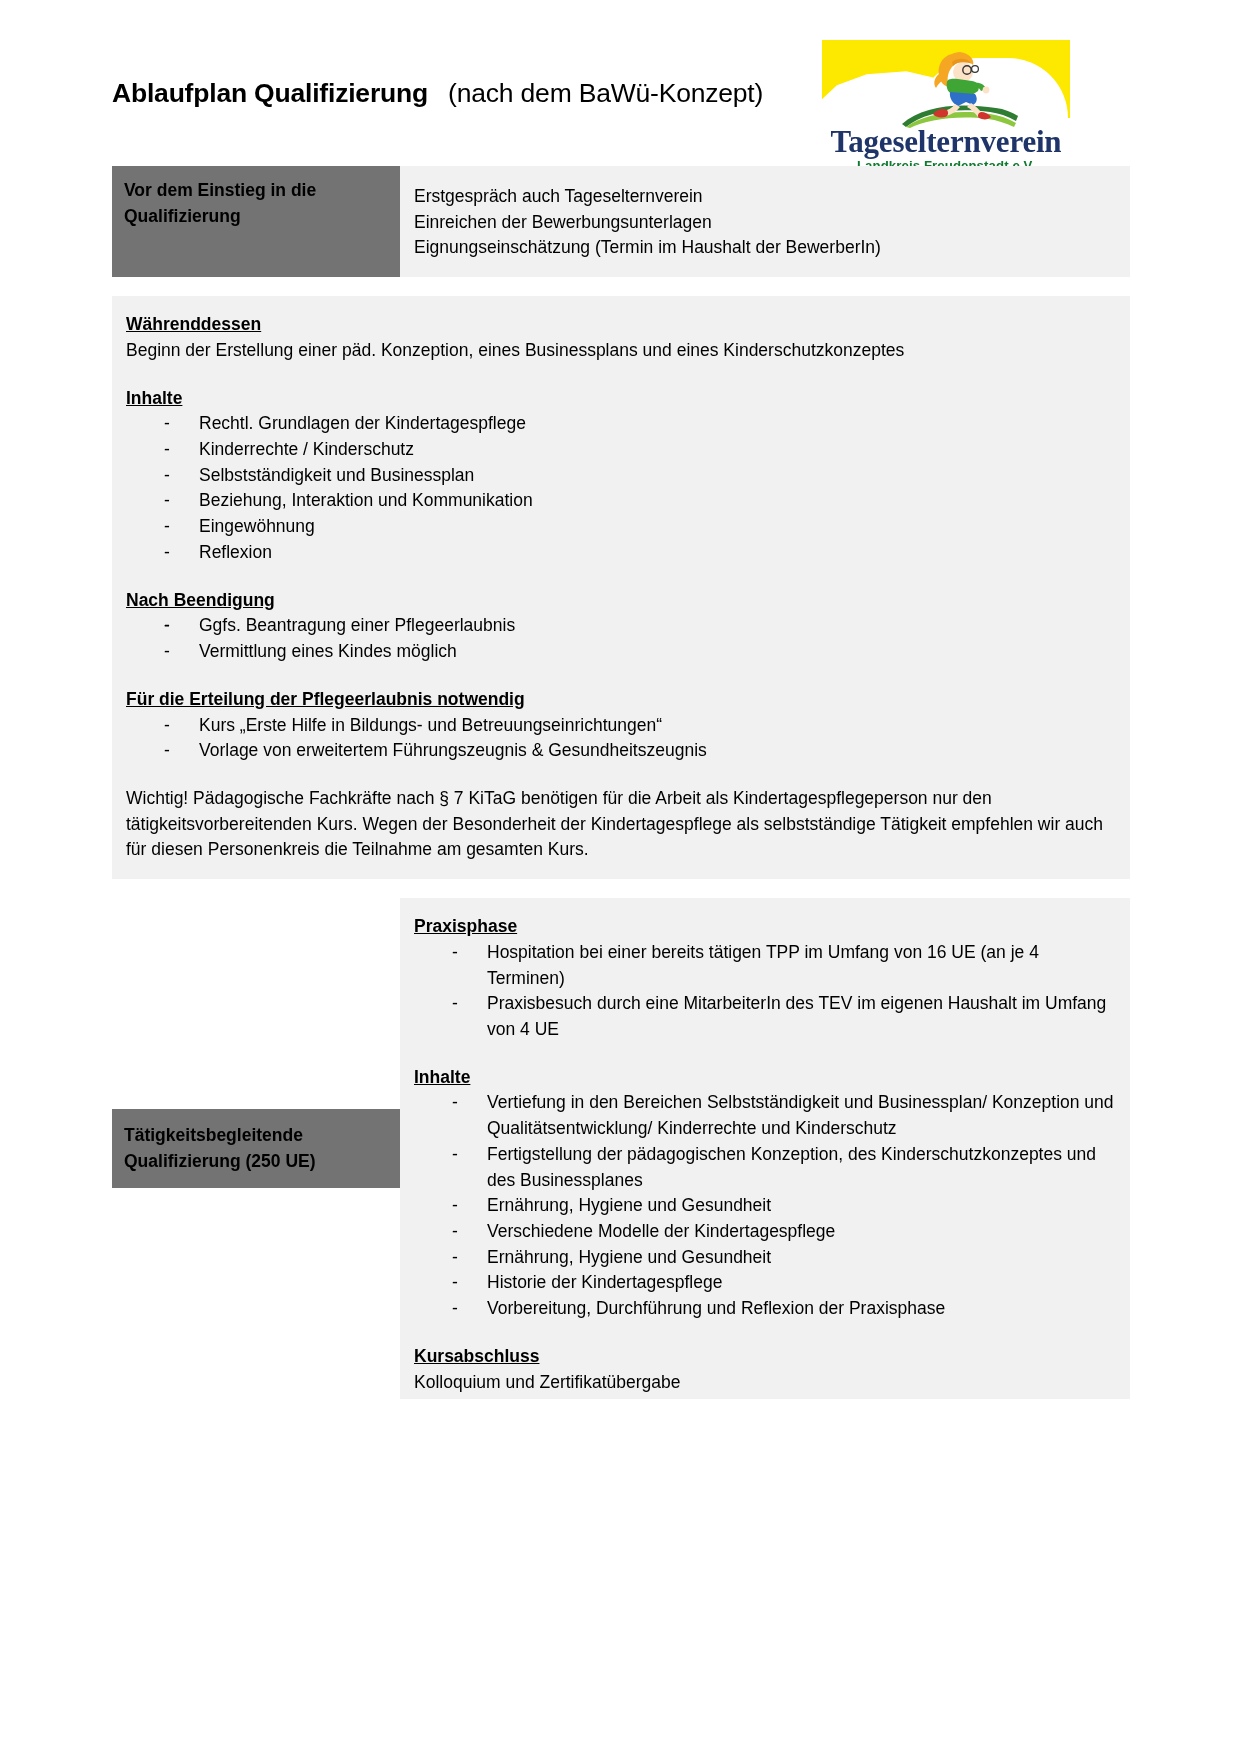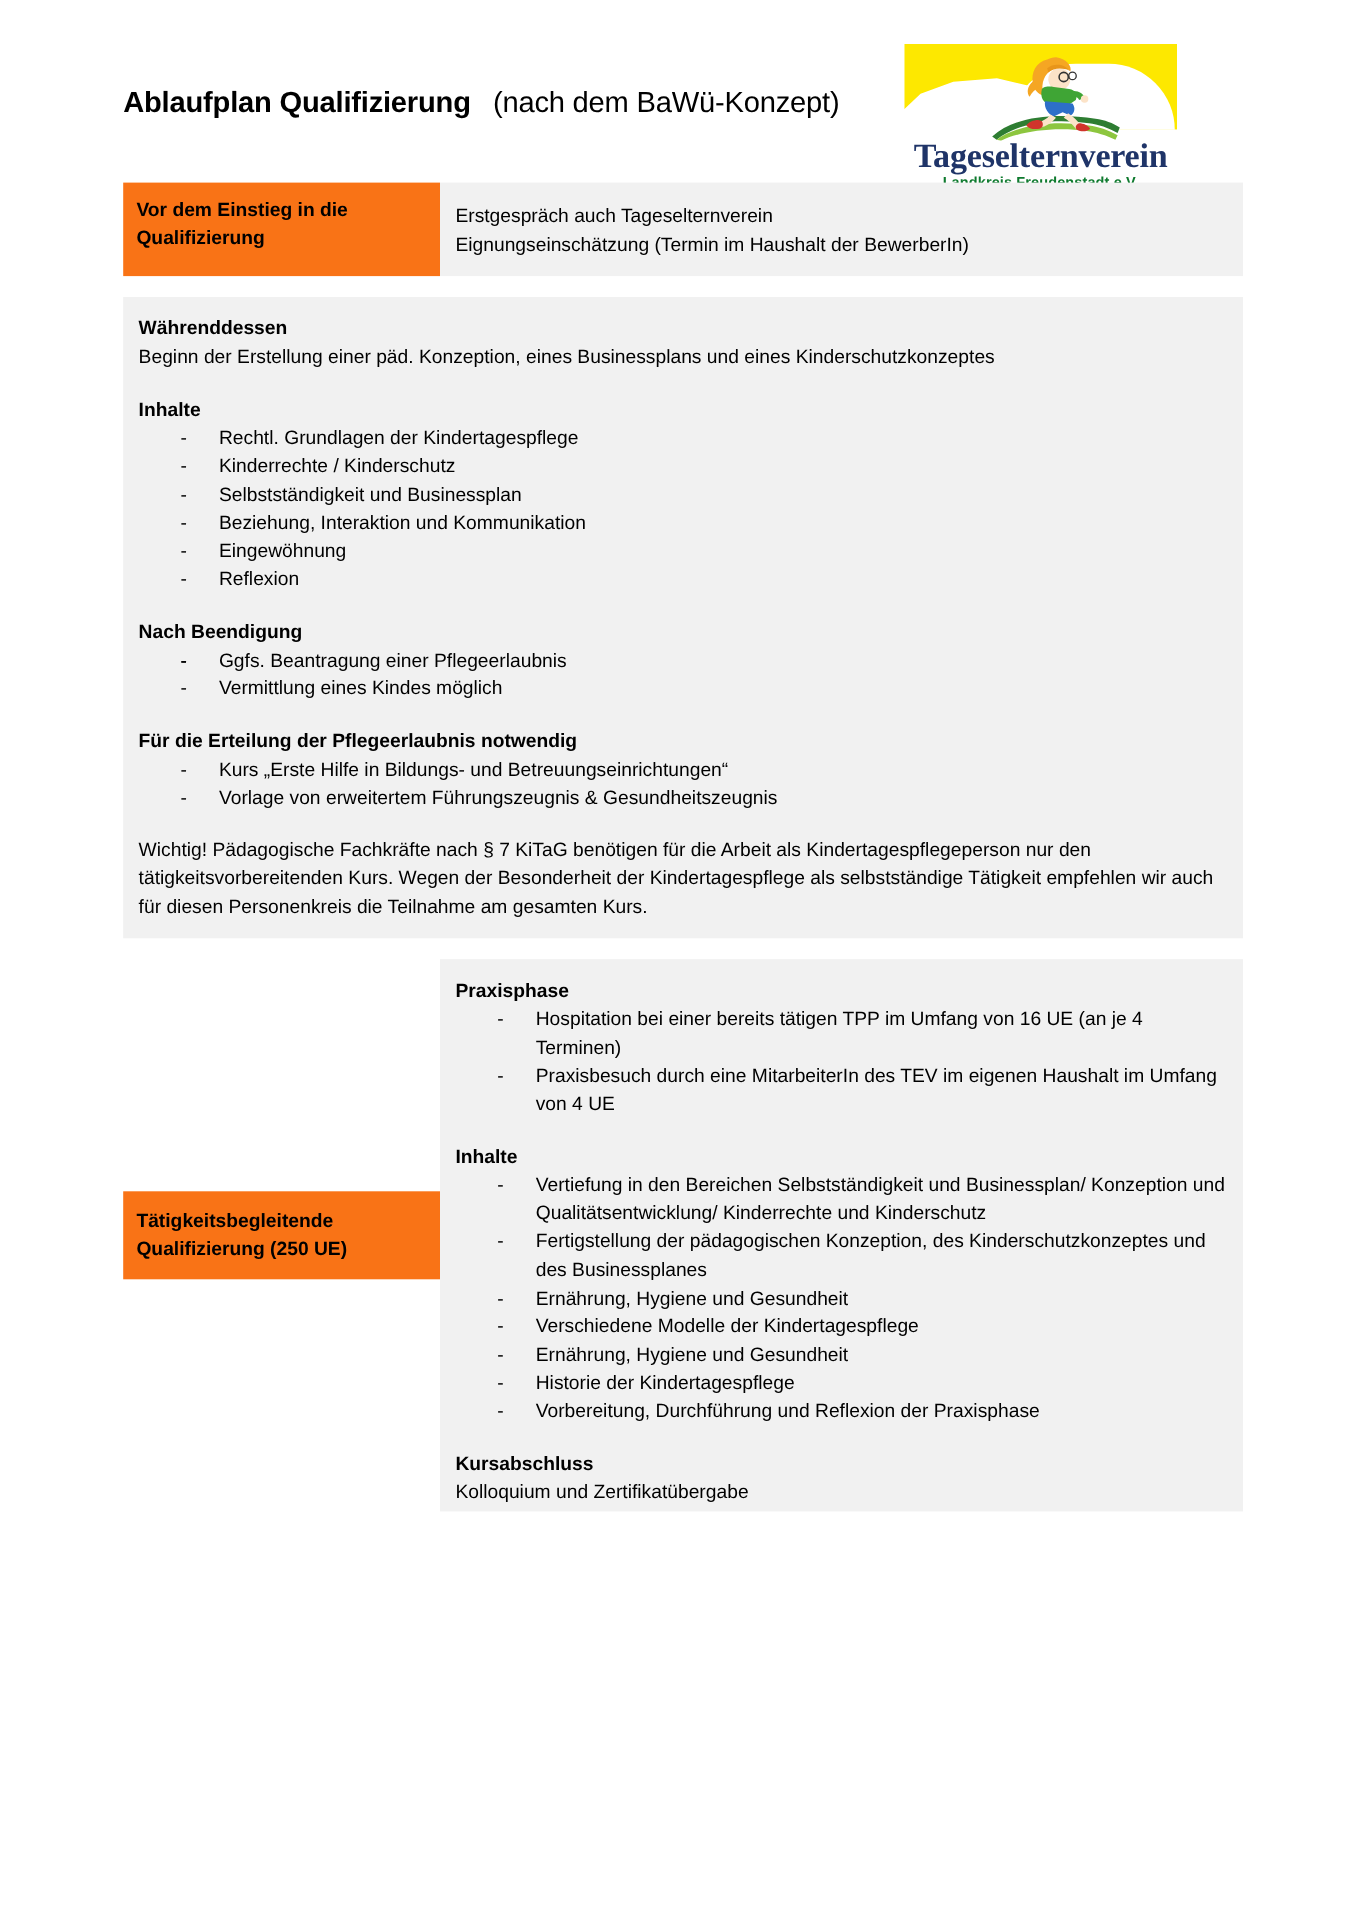--- a/index.html
+++ b/index.html
@@ -130,7 +130,7 @@
   .cell-head {
     width: 288px;
     flex: 0 0 288px;
-    background: #f97316;
+    background: #737373;
     padding: 14px 12px 14px 12px;
     box-sizing: border-box;
     font-weight: bold;

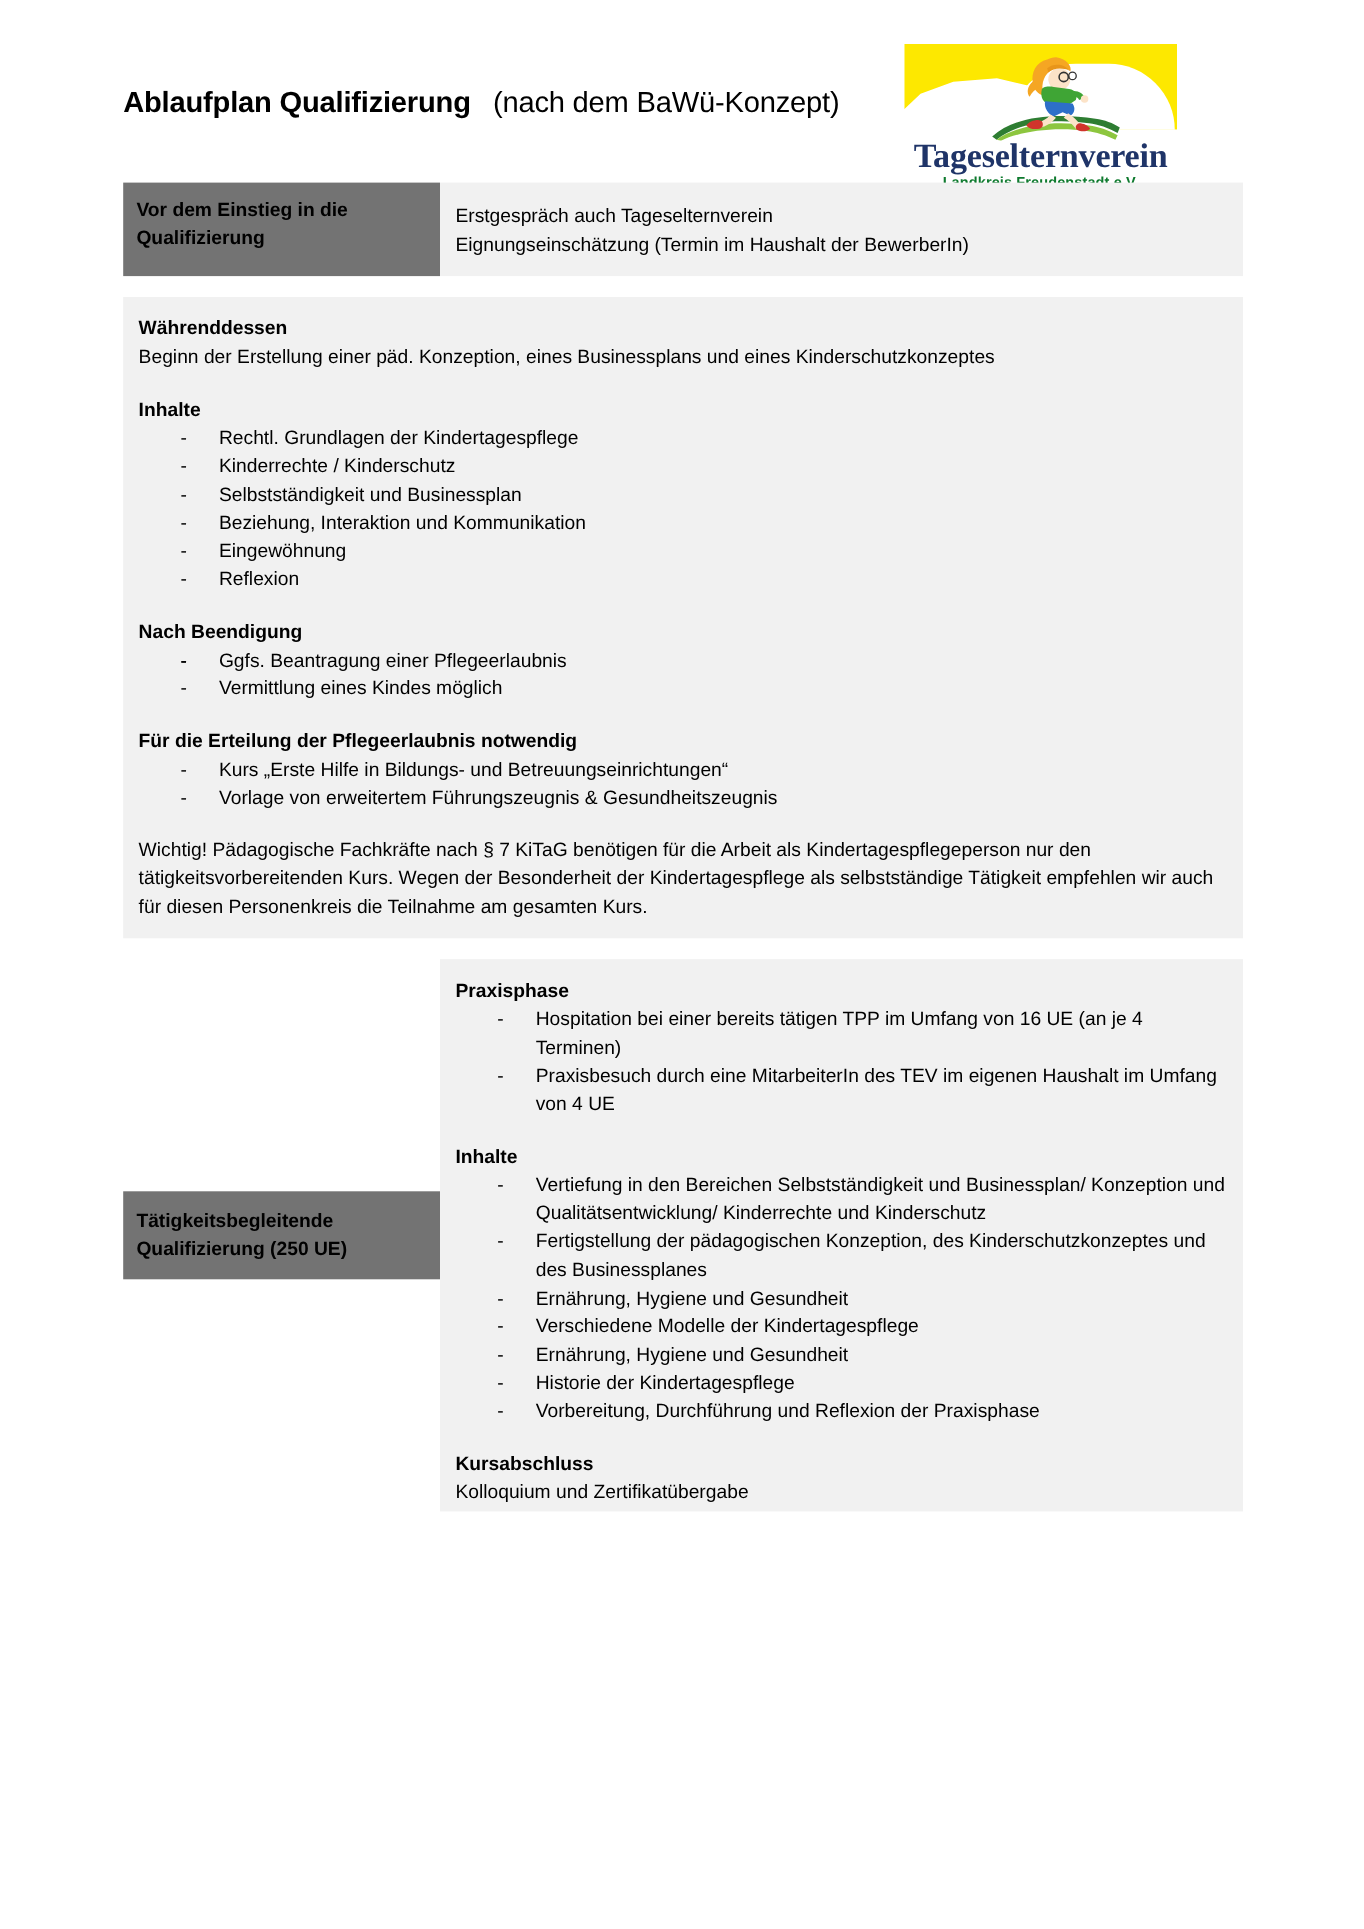--- a/index.html
+++ b/index.html
@@ -235,6 +235,7 @@
       <div class="cell-head">Vor dem Einstieg in die Qualifizierung</div>
       <div class="cell-body">
         <div class="para">Erstgespräch auch Tageselternverein</div>
+        <div class="para">Einreichen der Bewerbungsunterlagen</div>
         <div class="para">Eignungseinschätzung (Termin im Haushalt der BewerberIn)</div>
       </div>
     </div>

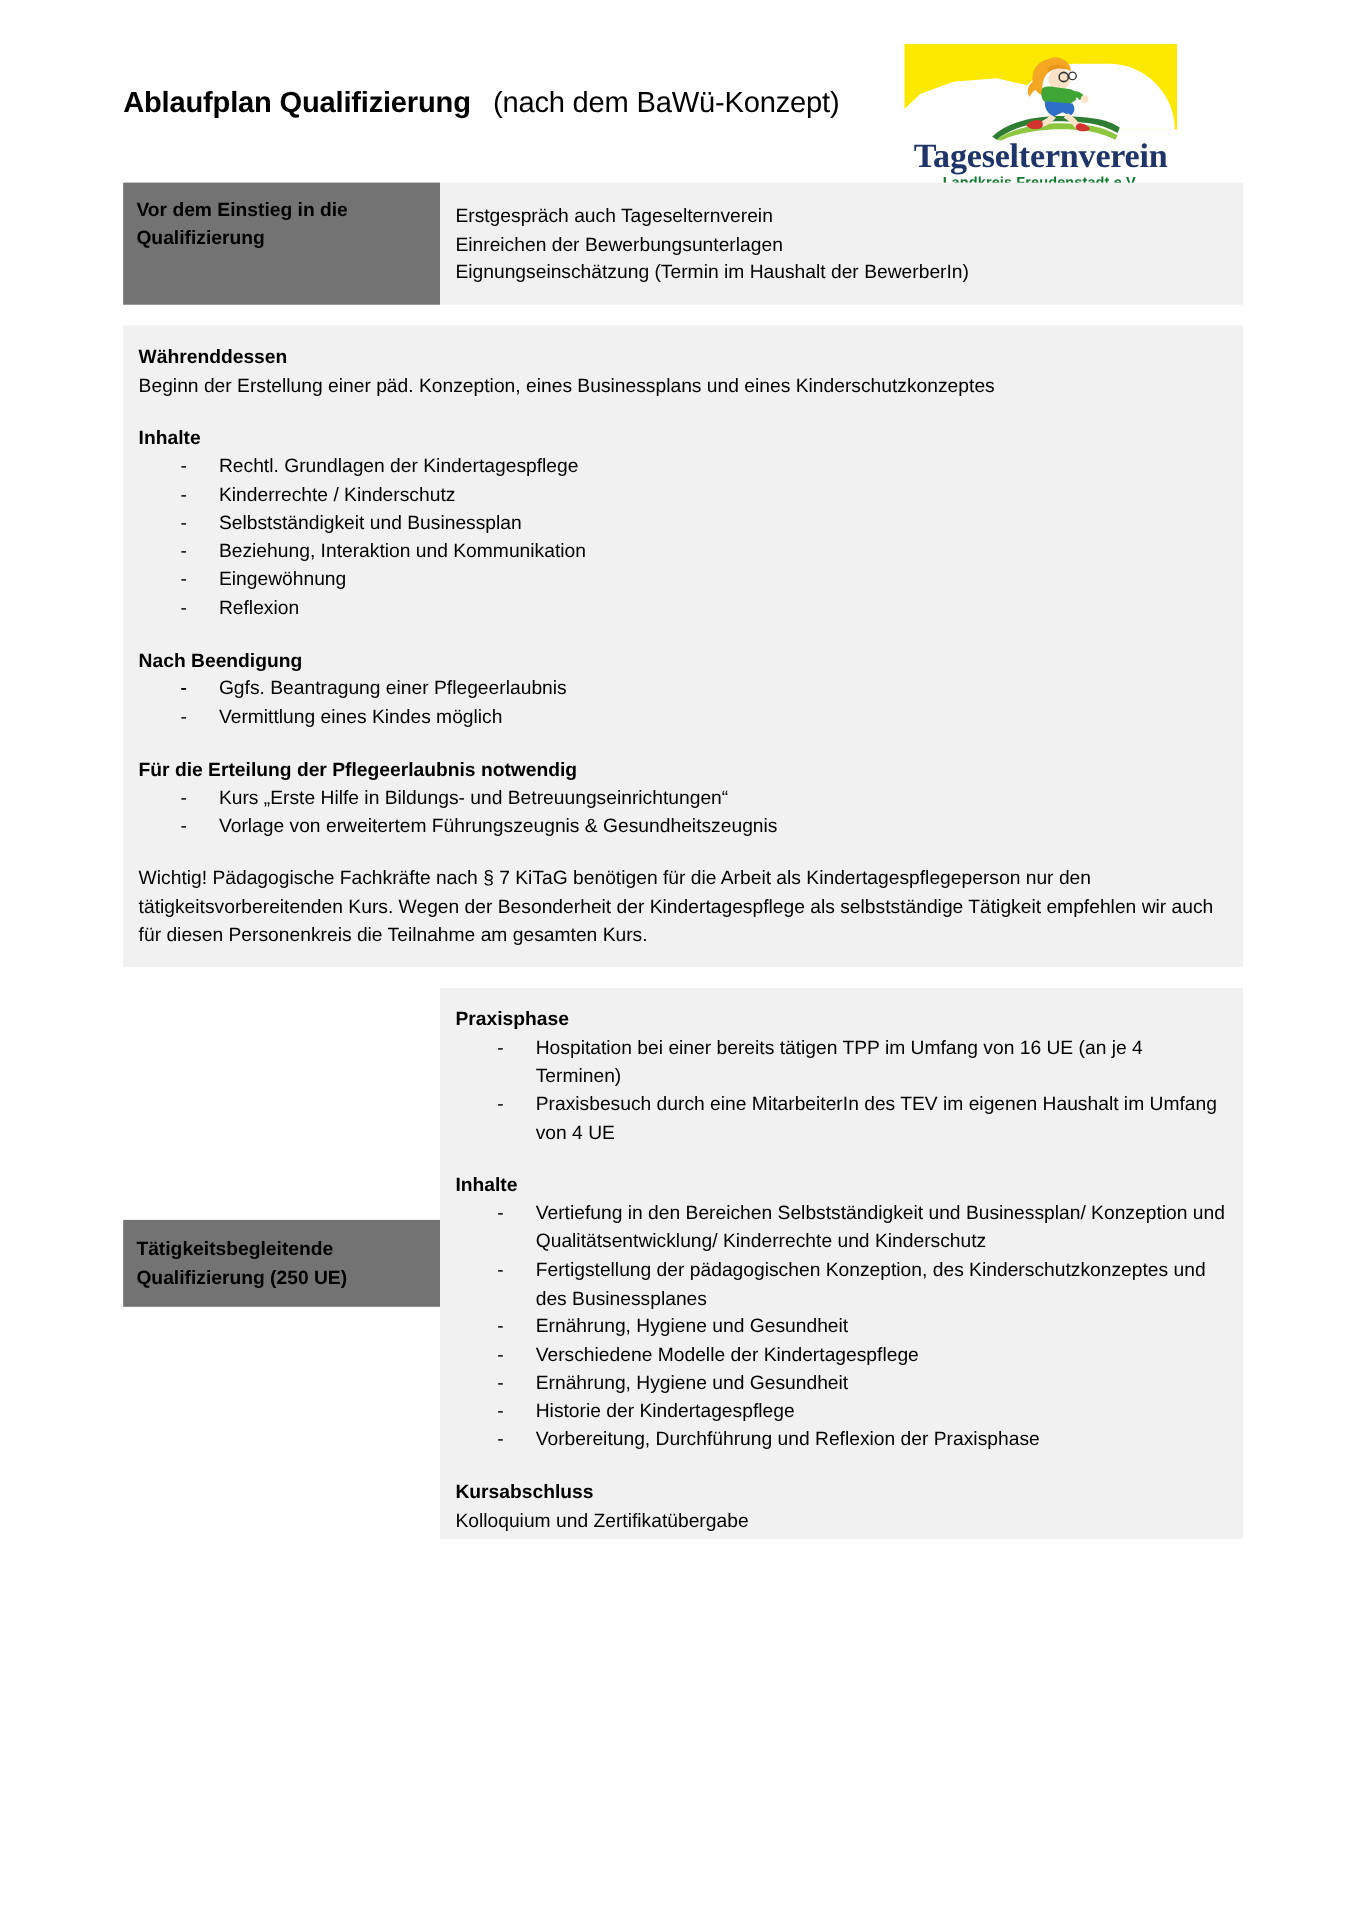--- a/index.html
+++ b/index.html
@@ -151,6 +151,7 @@
 
   .sec-title {
     font-weight: bold;
+    text-decoration: underline;
     display: inline-block;
     margin: 0;
   }

